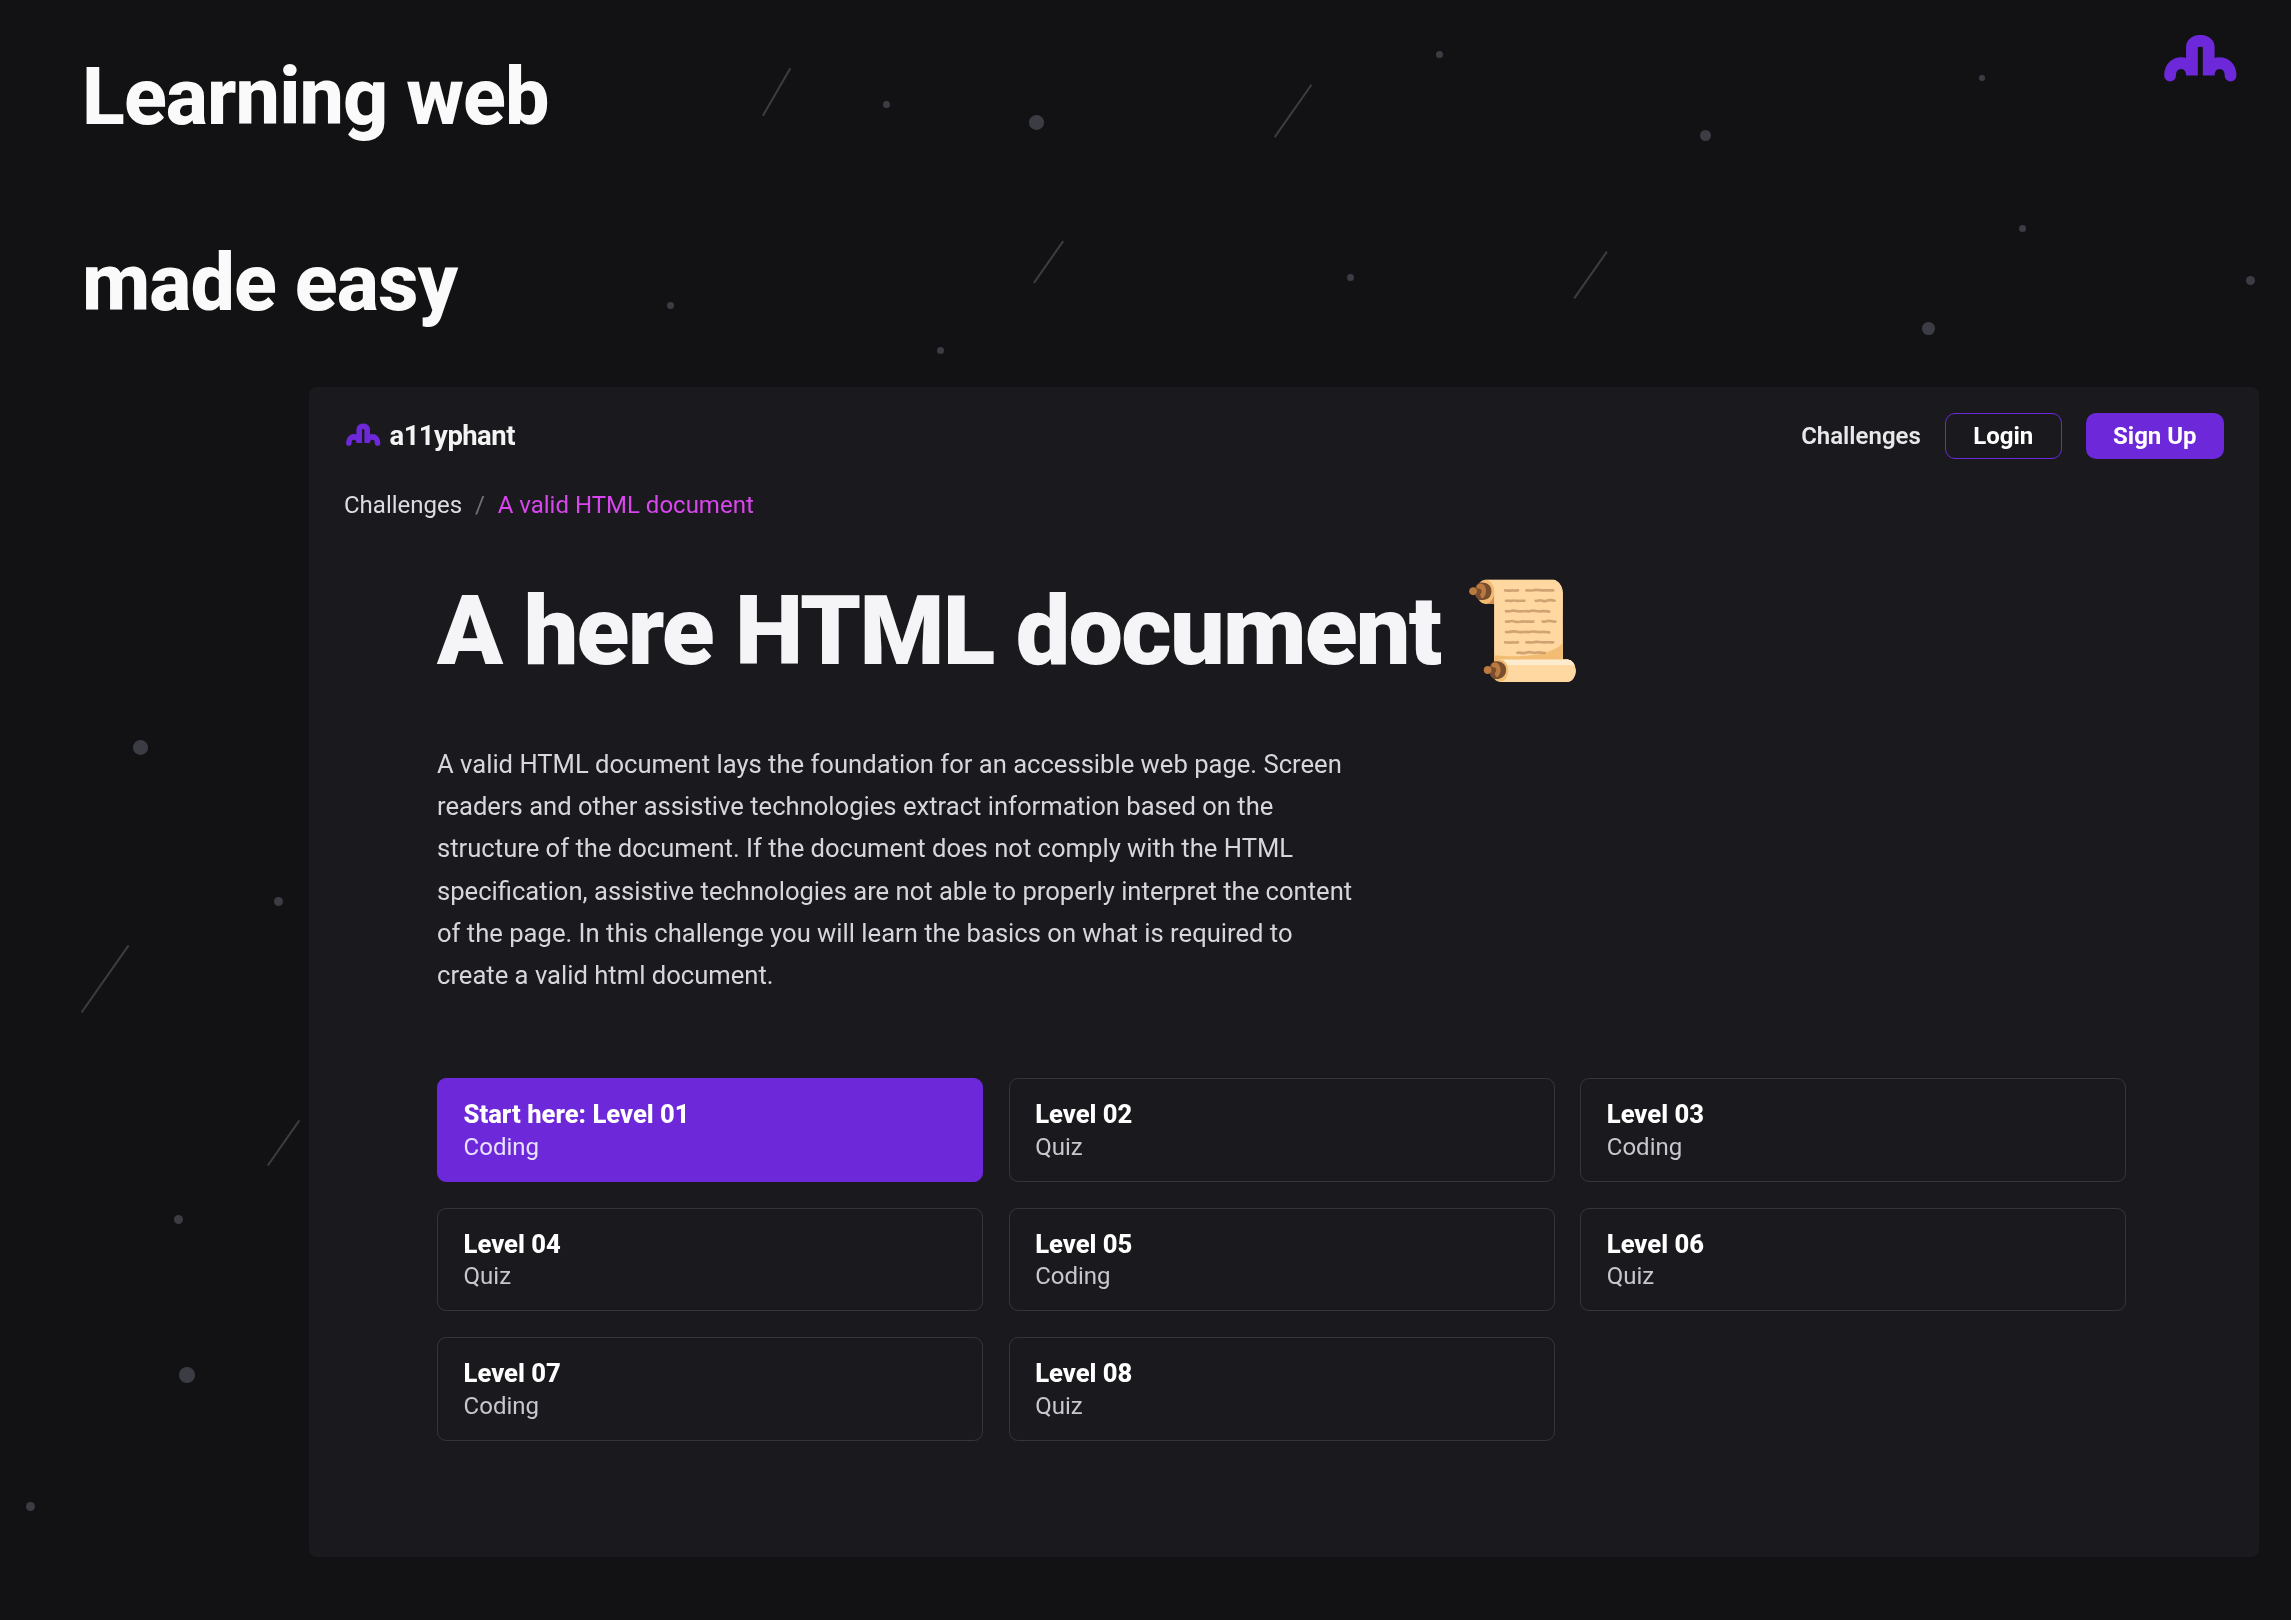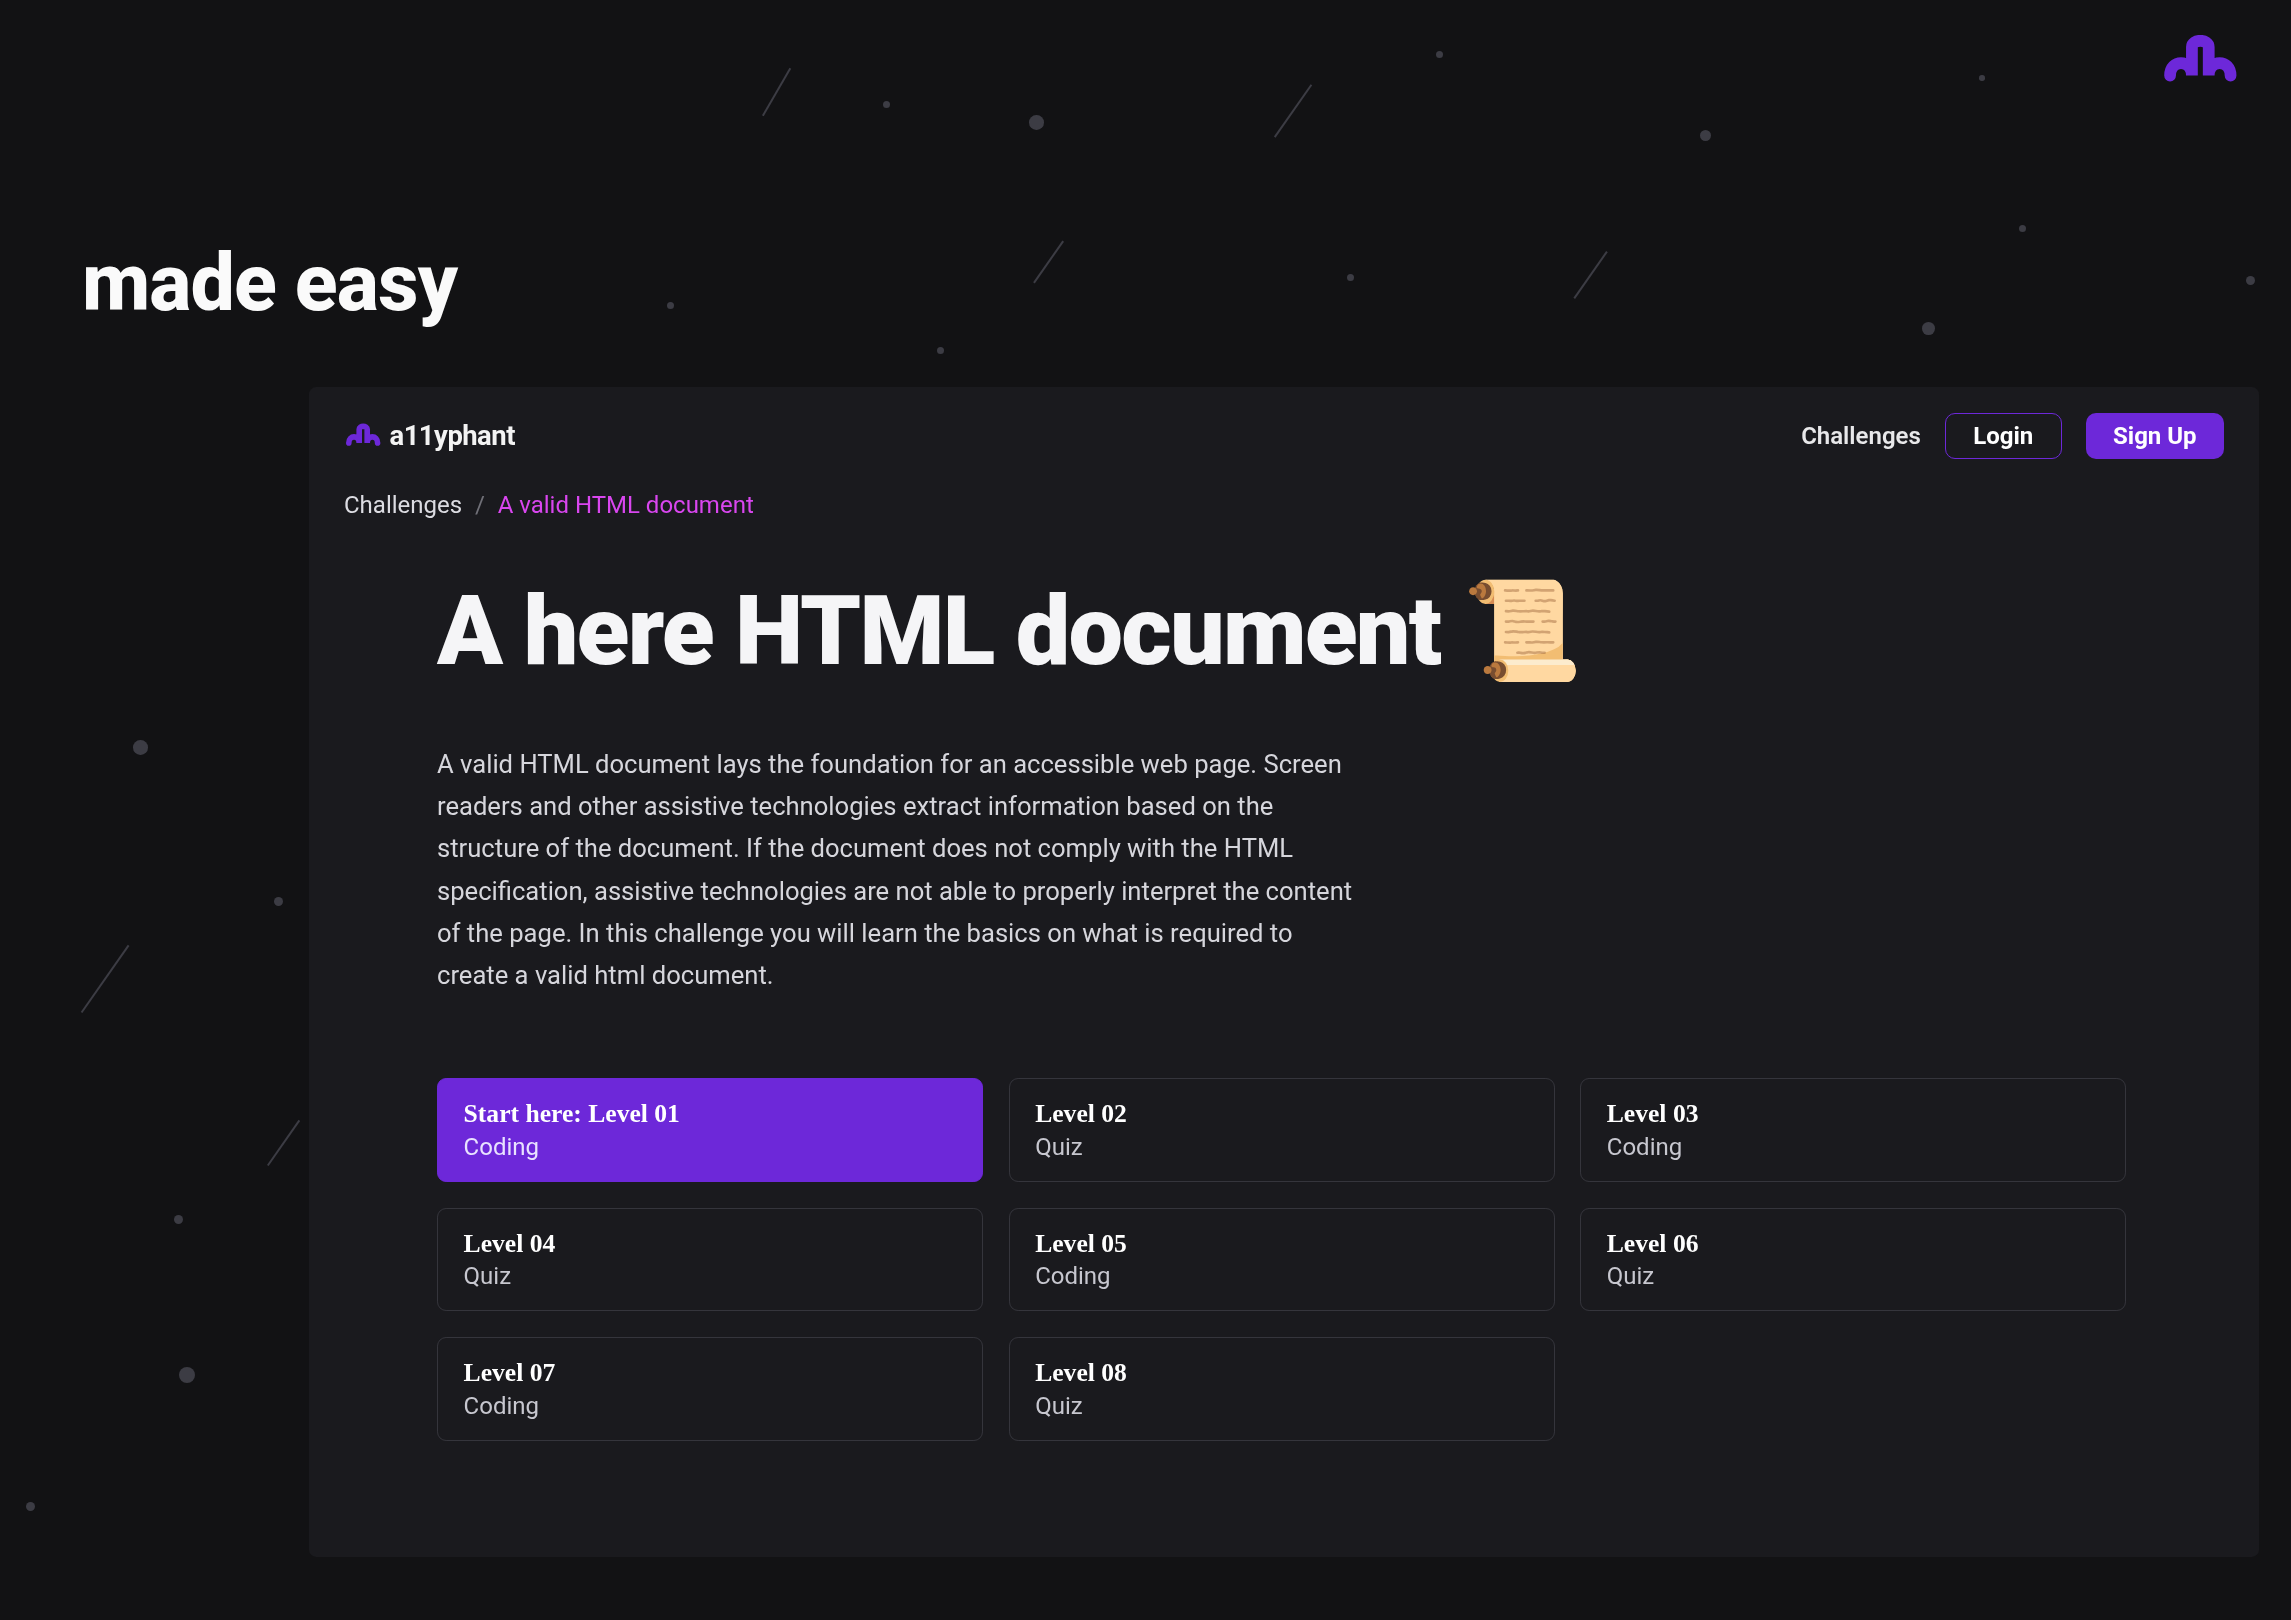--- a/index.html
+++ b/index.html
@@ -178,7 +178,7 @@
 <div class="line" style="top:1142px;left:256px;width:55px;height:1.8px;transform:rotate(-55deg);"></div>
 
 <h1 class="hero-title">
-  <br>
+  <span>Learning web</span><br>
   <br>
   <span>made easy</span>
 </h1>

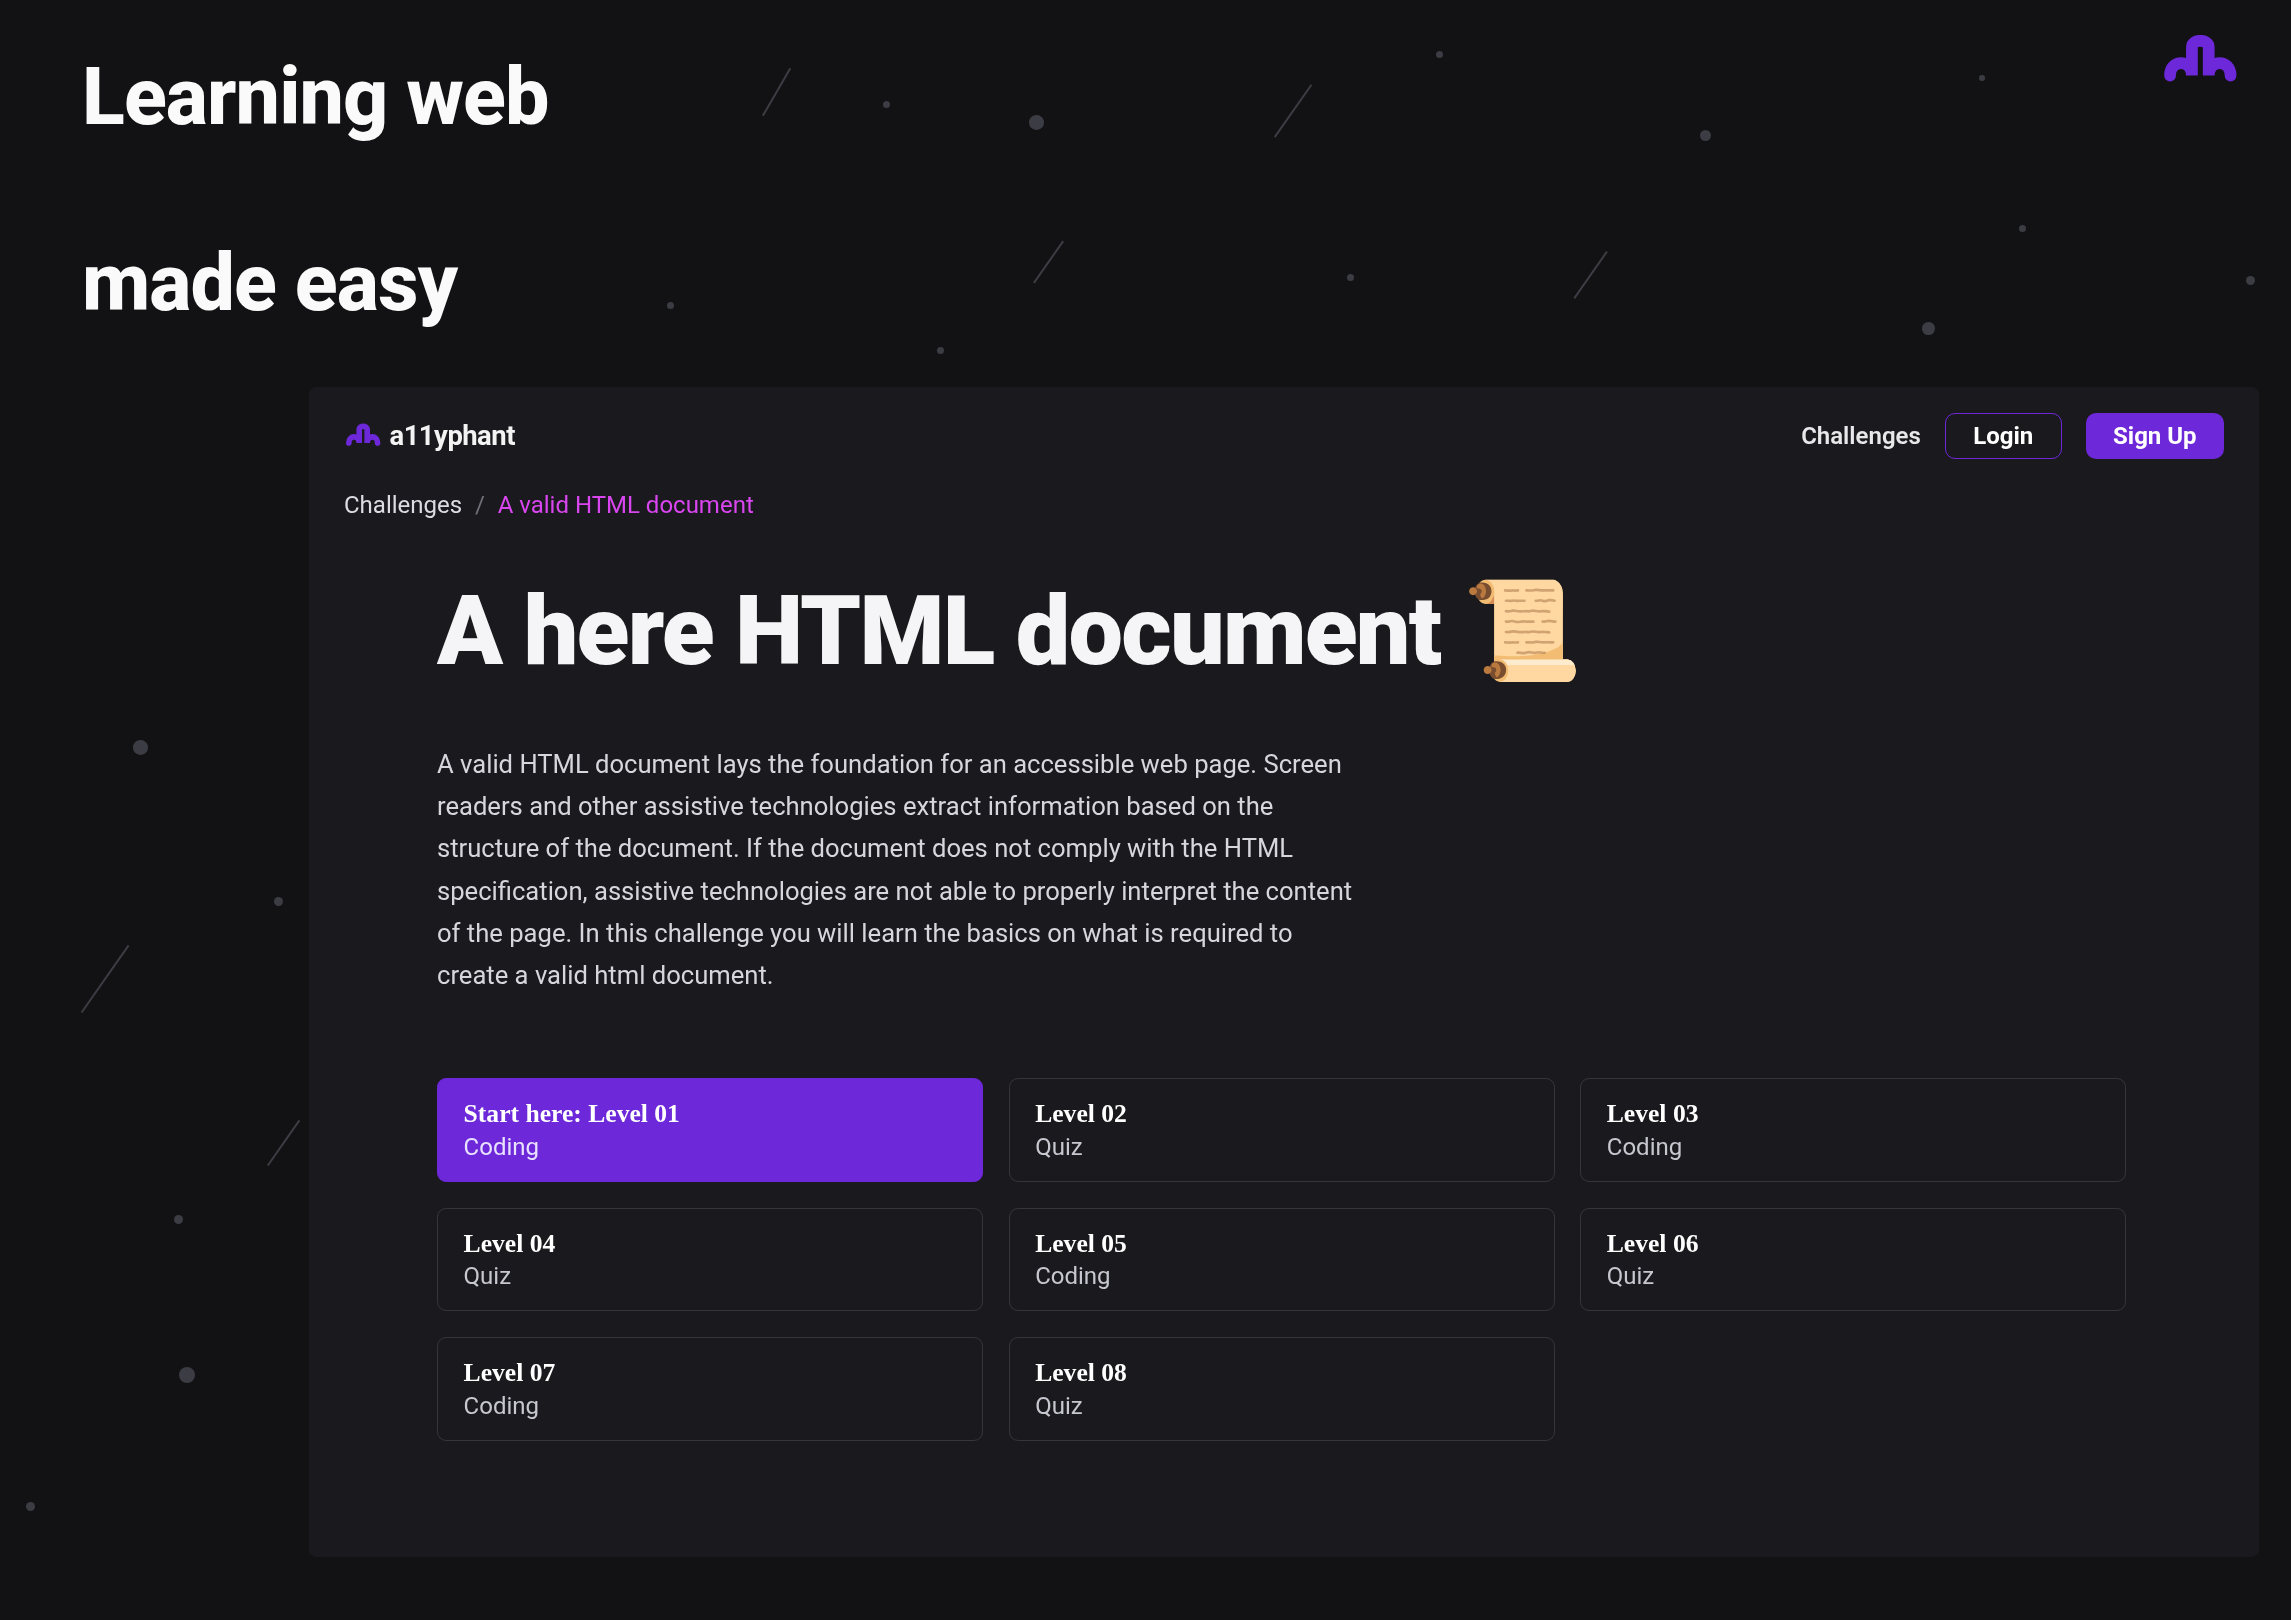--- a/index.html
+++ b/index.html
@@ -138,7 +138,6 @@
     font-weight: 800;
     color: #fff;
     margin-bottom: 3.7px;
-    font-family: Liberation Serif, serif;
   }
   .level-type {
     font-size: 24px;

